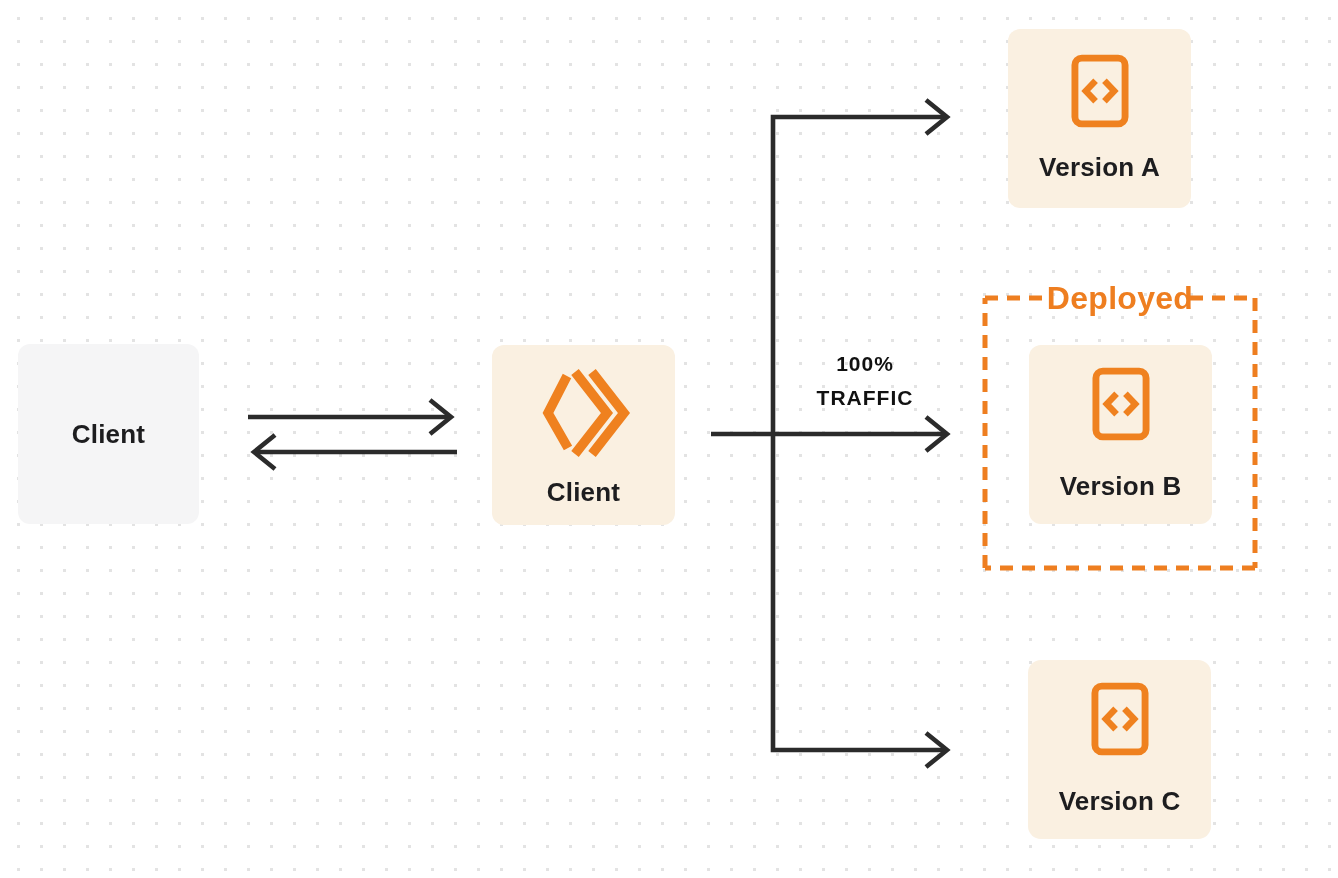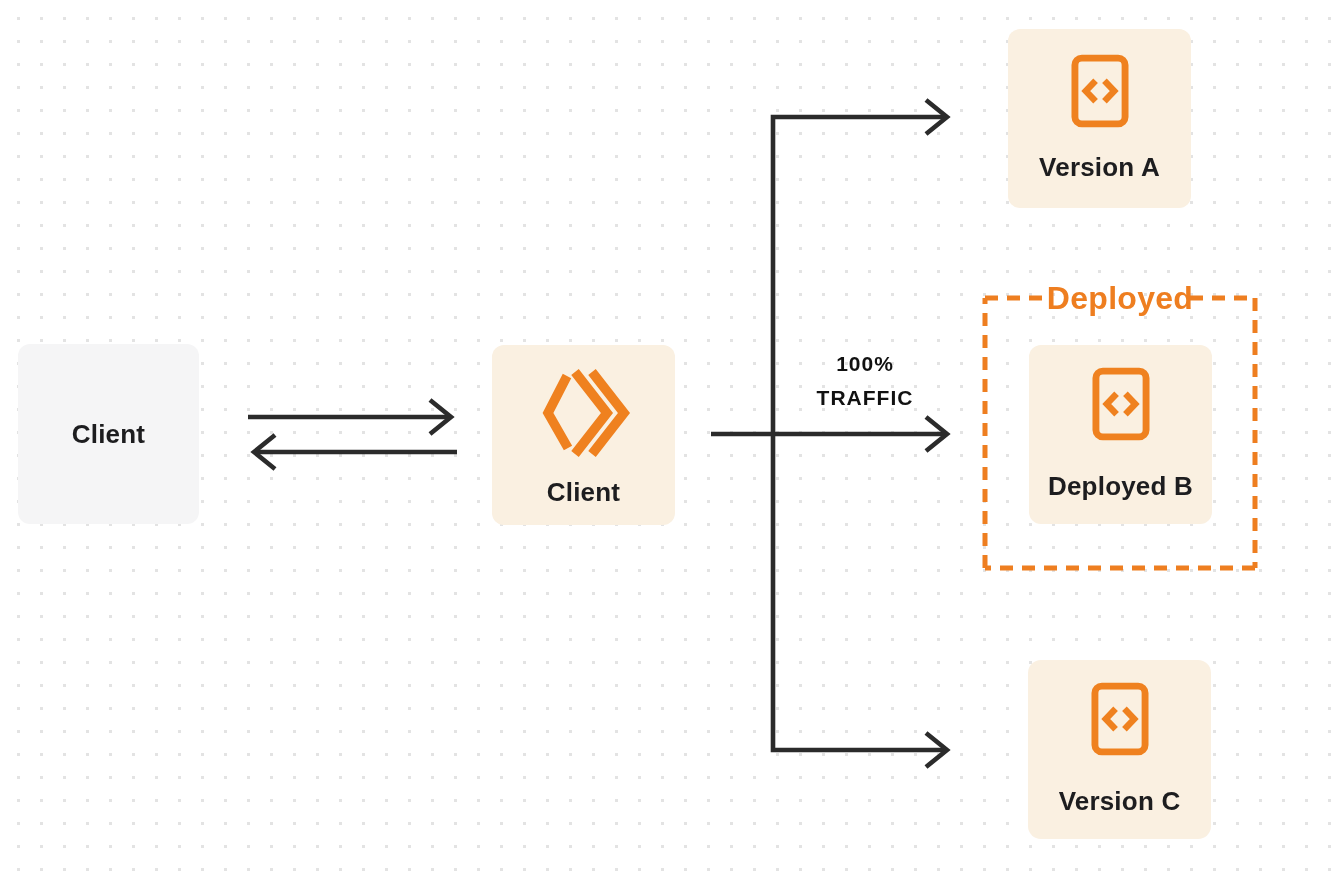--- a/index.html
+++ b/index.html
@@ -146,7 +146,7 @@
         <path d="M 34,27 L 44,37.5 L 34,48" stroke-width="6.5"></path>
       </svg>
     </span>
-    <span class="node-label">Deployed B</span>
+    <span class="node-label">Version B</span>
   </div>
 
   <div class="node version-box version-c">

